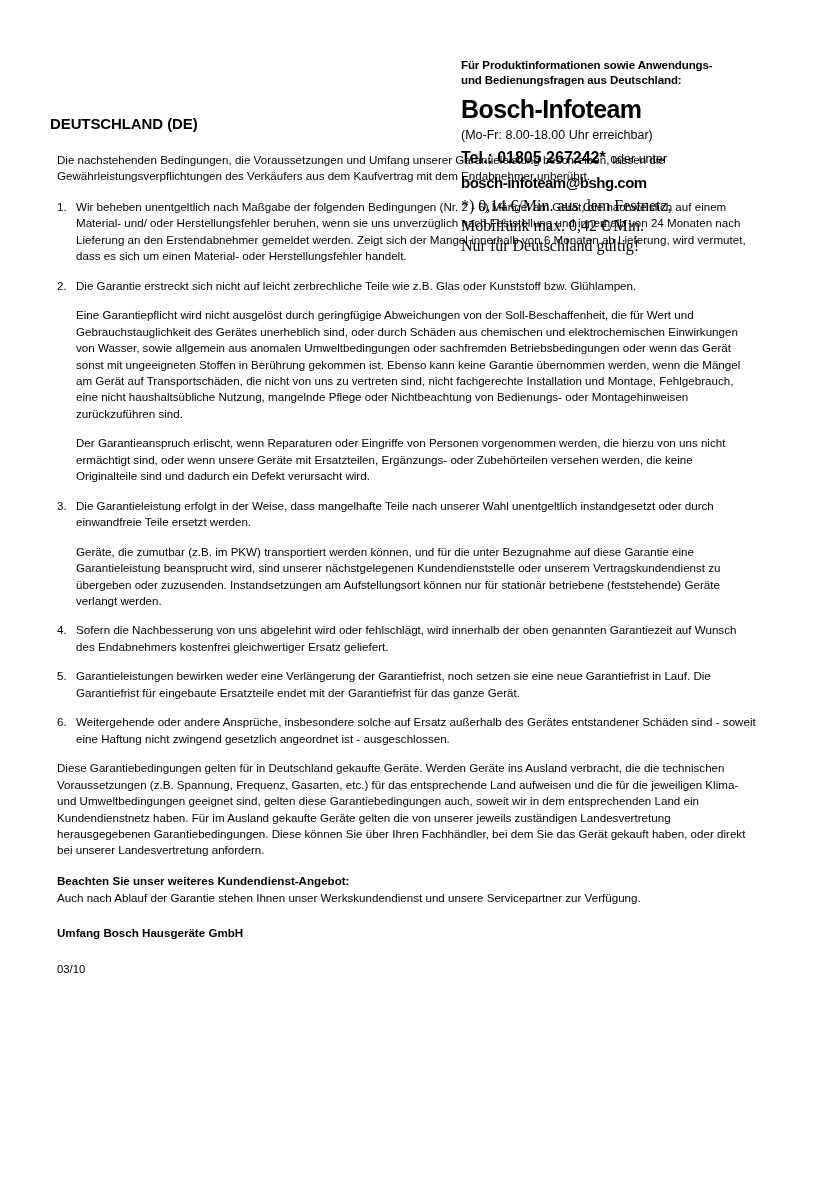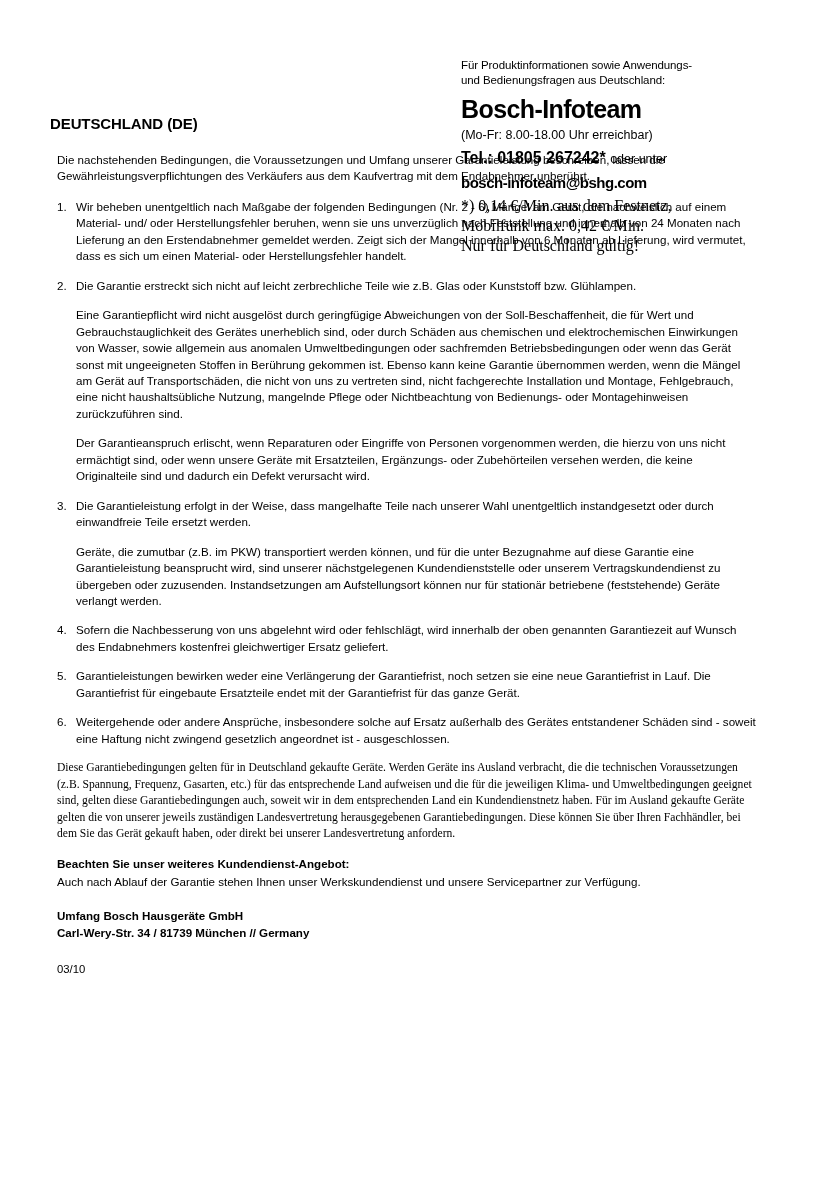--- a/index.html
+++ b/index.html
@@ -31,7 +31,7 @@
   }
   .info-lead {
     font-size: 11.5px;
-    font-weight: normal;
+    font-weight: bold;
     line-height: 1.28;
     letter-spacing: -0.1px;
   }

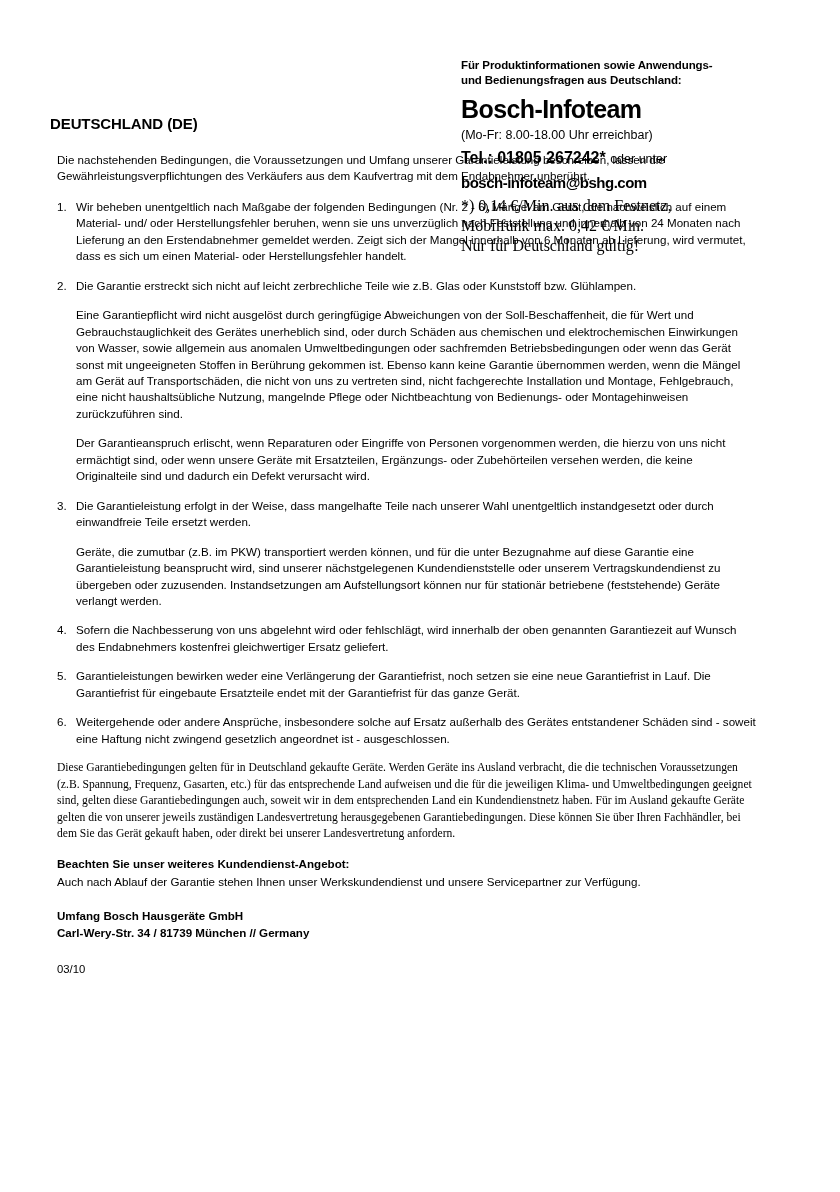--- a/index.html
+++ b/index.html
@@ -118,7 +118,6 @@
 
   .closing {
     margin-top: 6px;
-    font-family: Liberation Serif, serif;
   }
   .service-head {
     font-weight: bold;

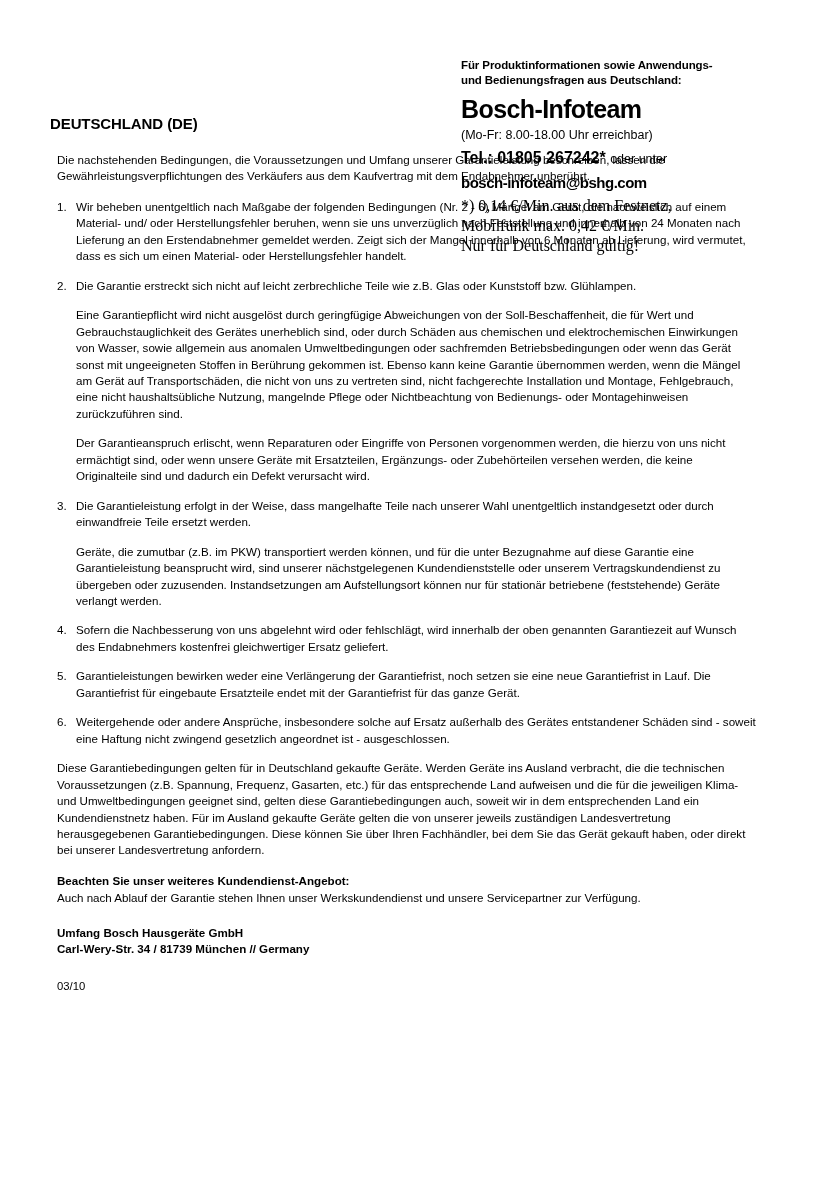--- a/index.html
+++ b/index.html
@@ -203,7 +203,6 @@
 
     <div class="company">
       <div>Umfang Bosch Hausgeräte GmbH</div>
-      <div>Carl-Wery-Str. 34 / 81739 München // Germany</div>
     </div>
 
     <div class="code">03/10</div>

